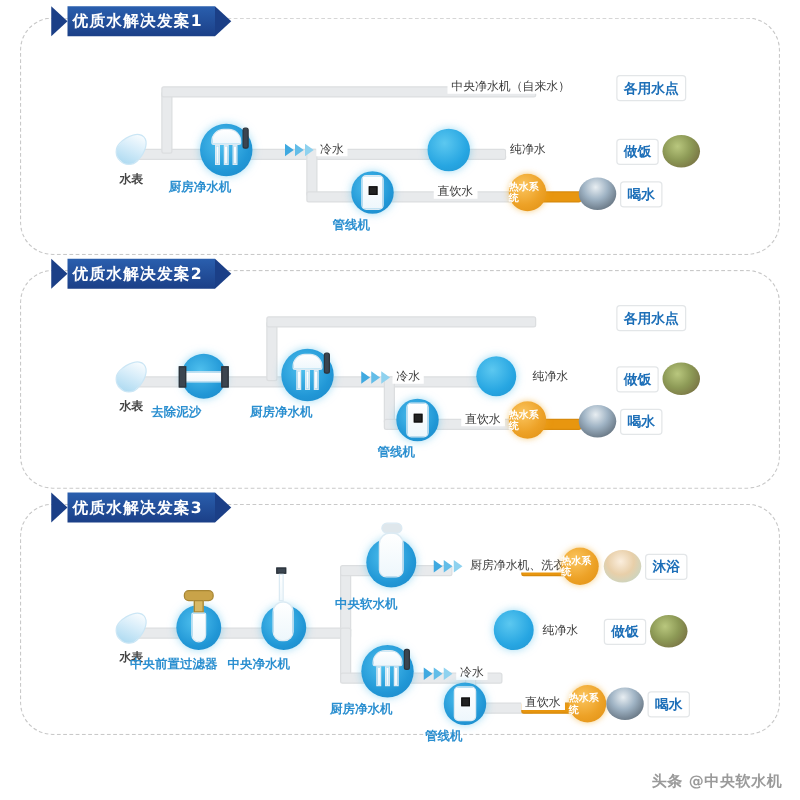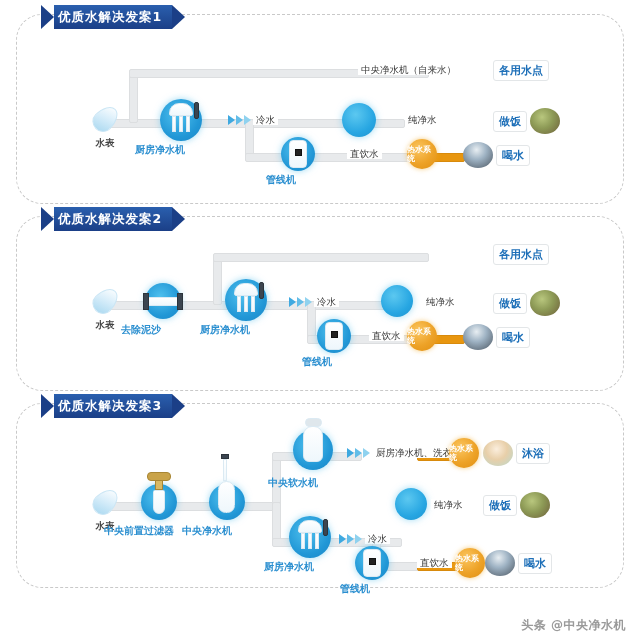--- a/index.html
+++ b/index.html
@@ -472,7 +472,7 @@
     </div>
   </div>
 
-  <div class="watermark">头条 @中央净水机</div>
+  <div class="watermark">头条 @中央软水机</div>
 </div>
 
 </body></html>

